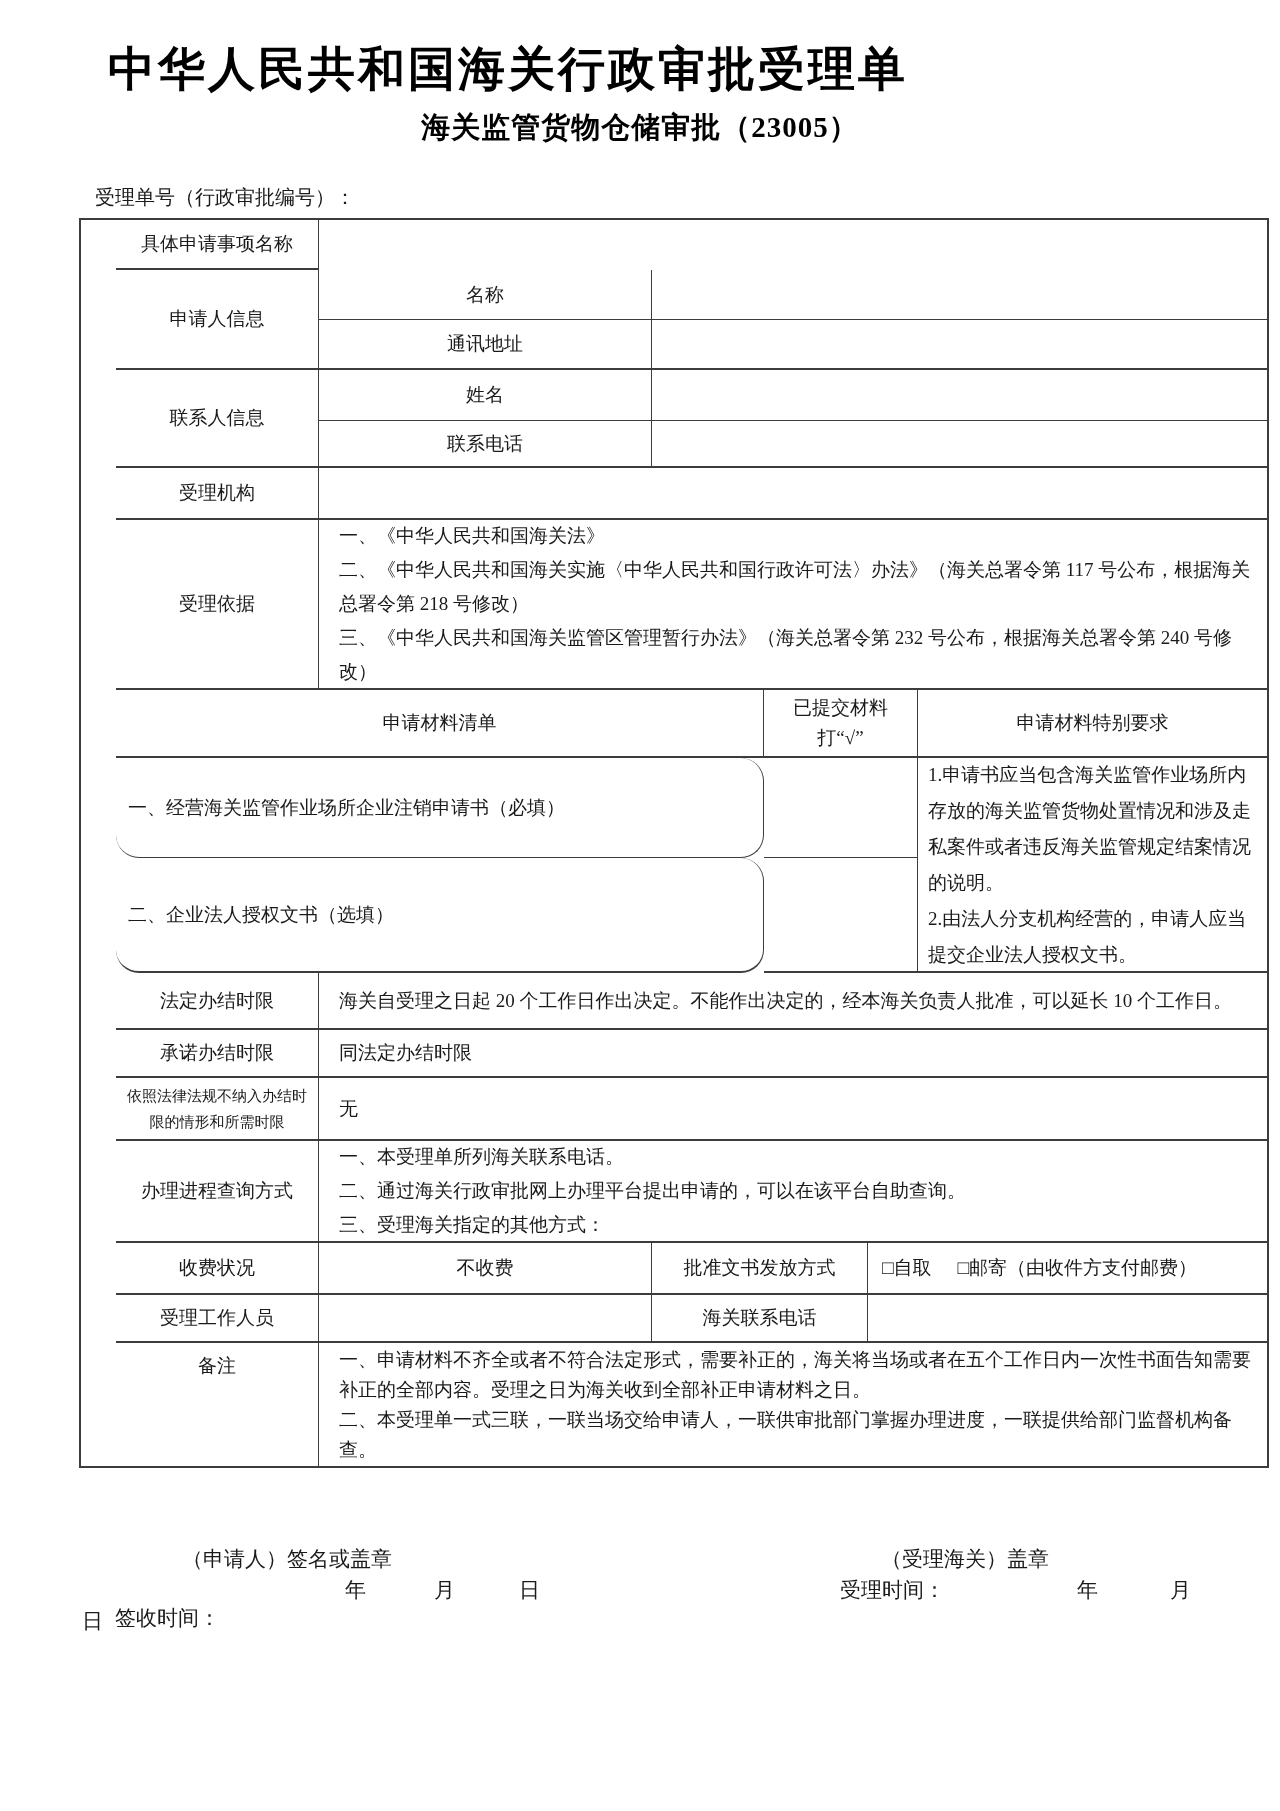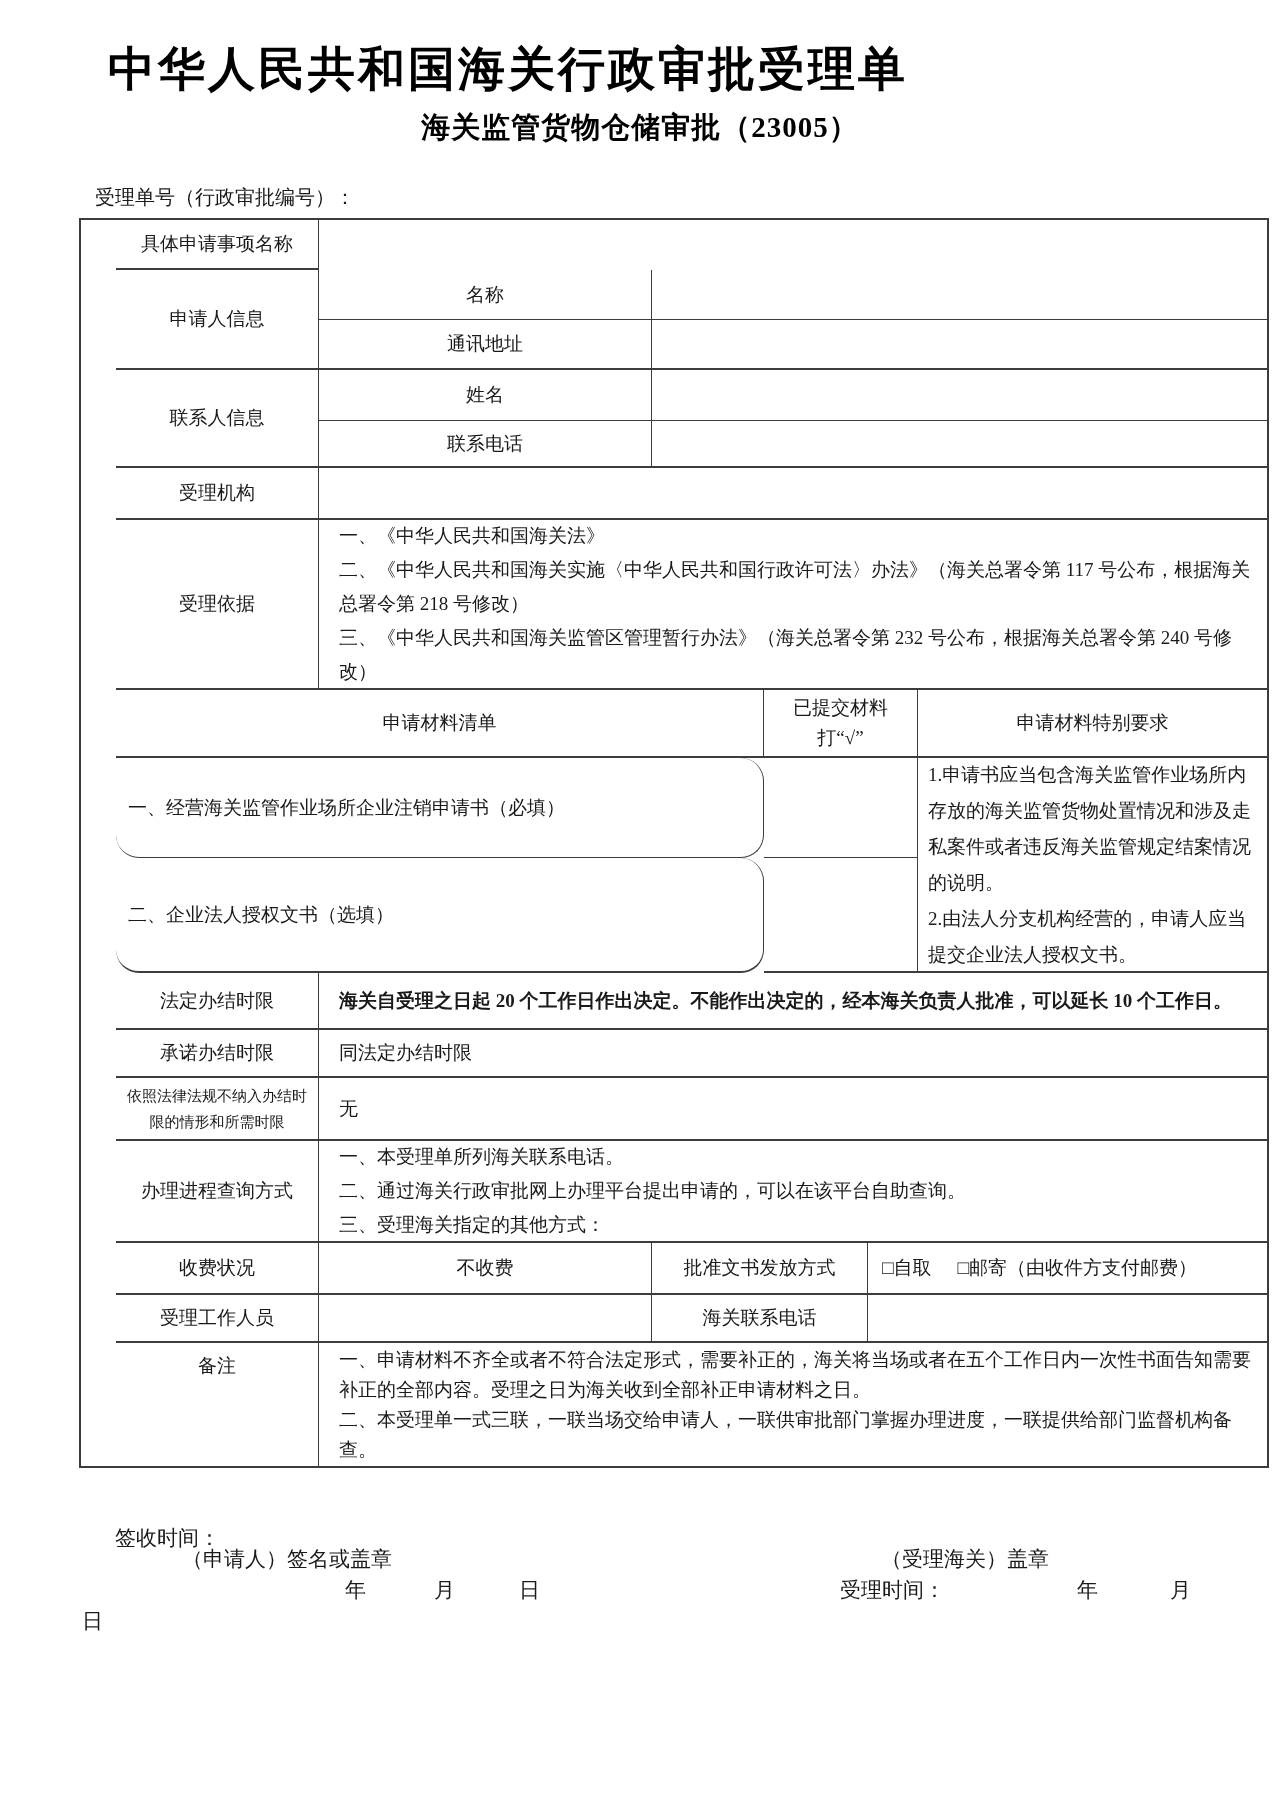--- a/index.html
+++ b/index.html
@@ -53,7 +53,7 @@
   .content{padding:0 16px 0 20px;}
   .lh34{line-height:34px;}
   .lh30{line-height:30px;}
-  .lh28{line-height:28px;font-weight:bold;}
+  .lh28{line-height:28px;}
   .lh36{line-height:36px;}
   .top{align-items:flex-start;padding-top:9px;}
   .small-label{font-size:15px;line-height:26px;padding:0 6px;}

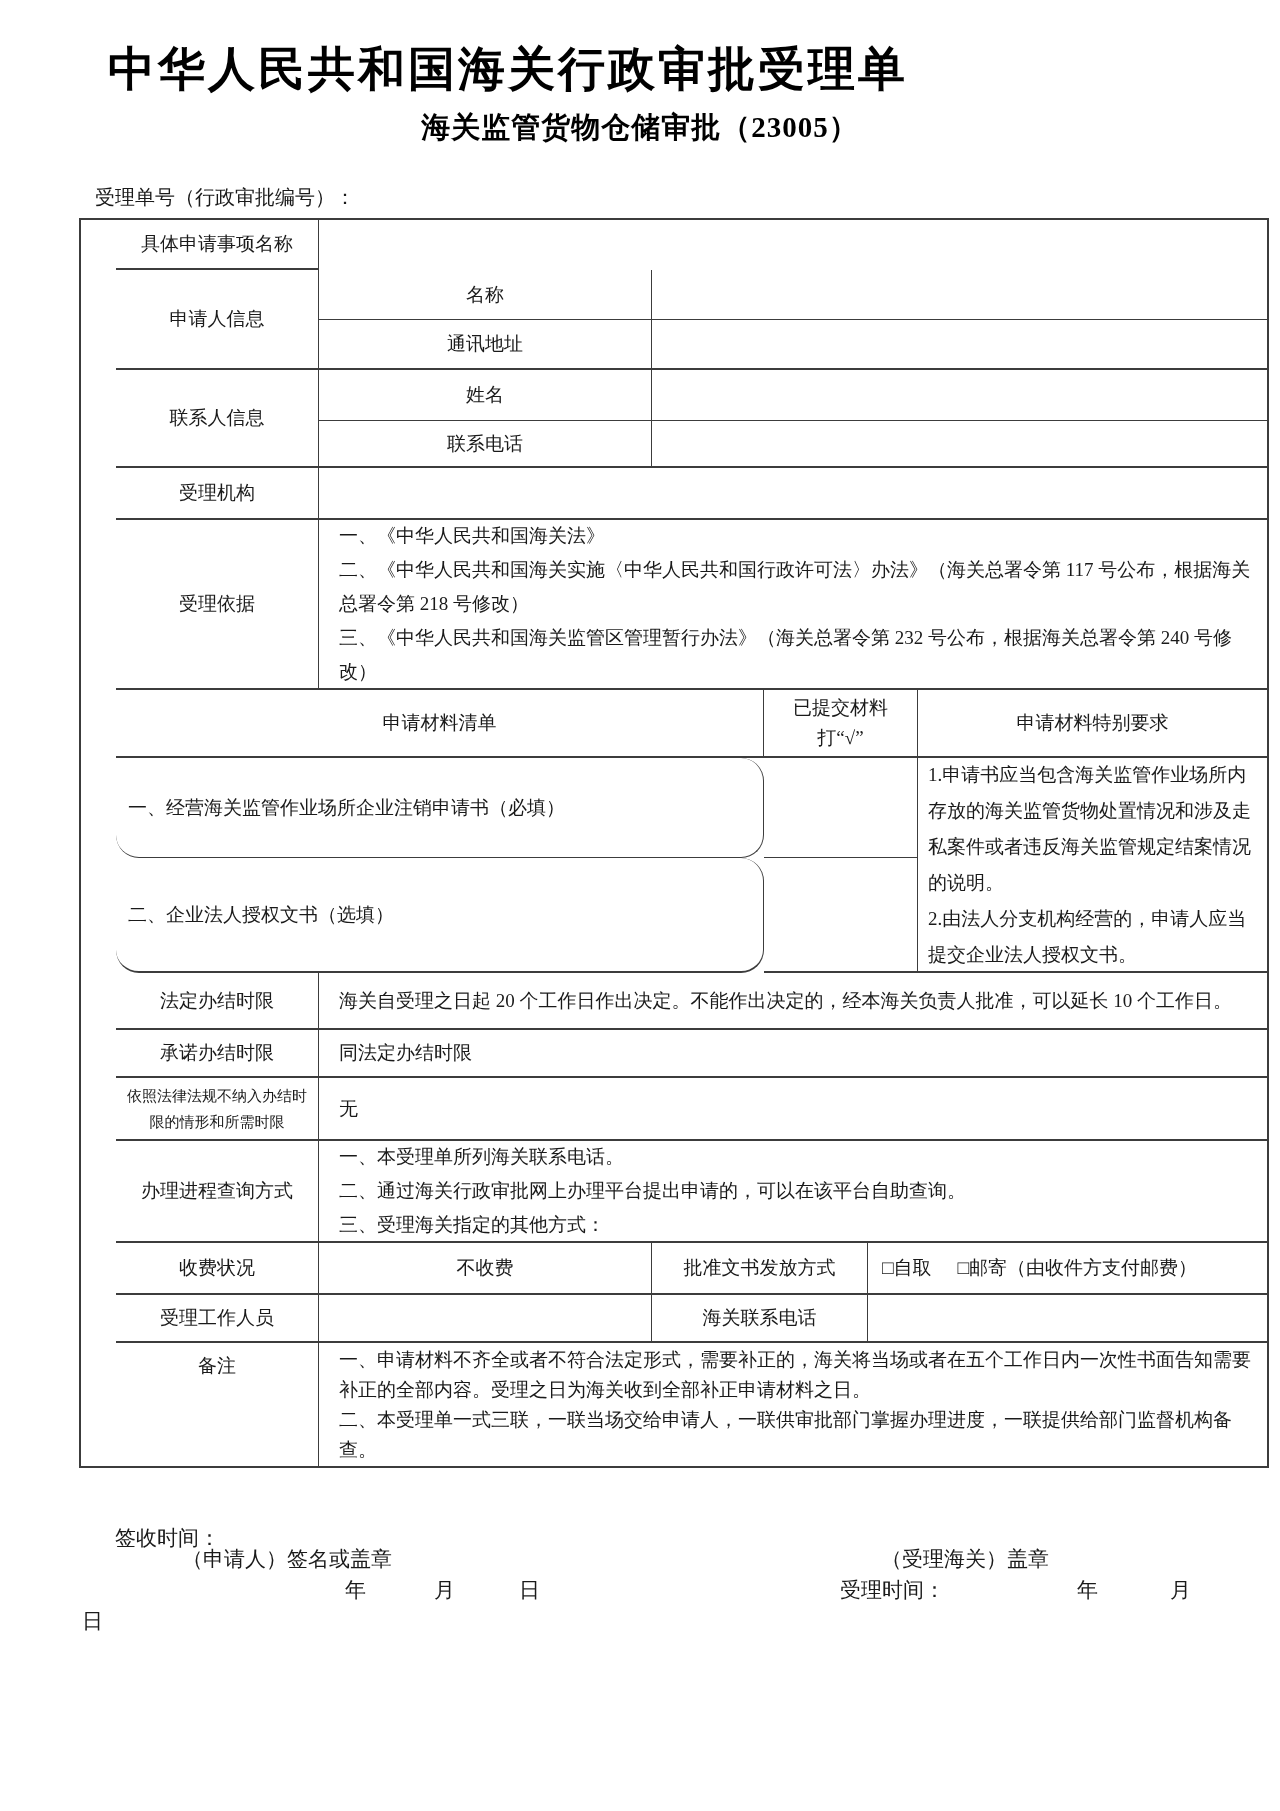--- a/index.html
+++ b/index.html
@@ -142,7 +142,7 @@
   <span class="footer-span" style="left:182px;top:1545px">（申请人）签名或盖章</span>
   <span class="footer-span" style="left:881px;top:1545px">（受理海关）盖章</span>
 
-  <span class="footer-span" style="left:115px;top:1524px">签收时间：</span>
+  <span class="footer-span" style="left:115px;top:1604px">签收时间：</span>
   <span class="footer-span" style="left:345px;top:1576px">年</span>
   <span class="footer-span" style="left:434px;top:1576px">月</span>
   <span class="footer-span" style="left:519px;top:1576px">日</span>

